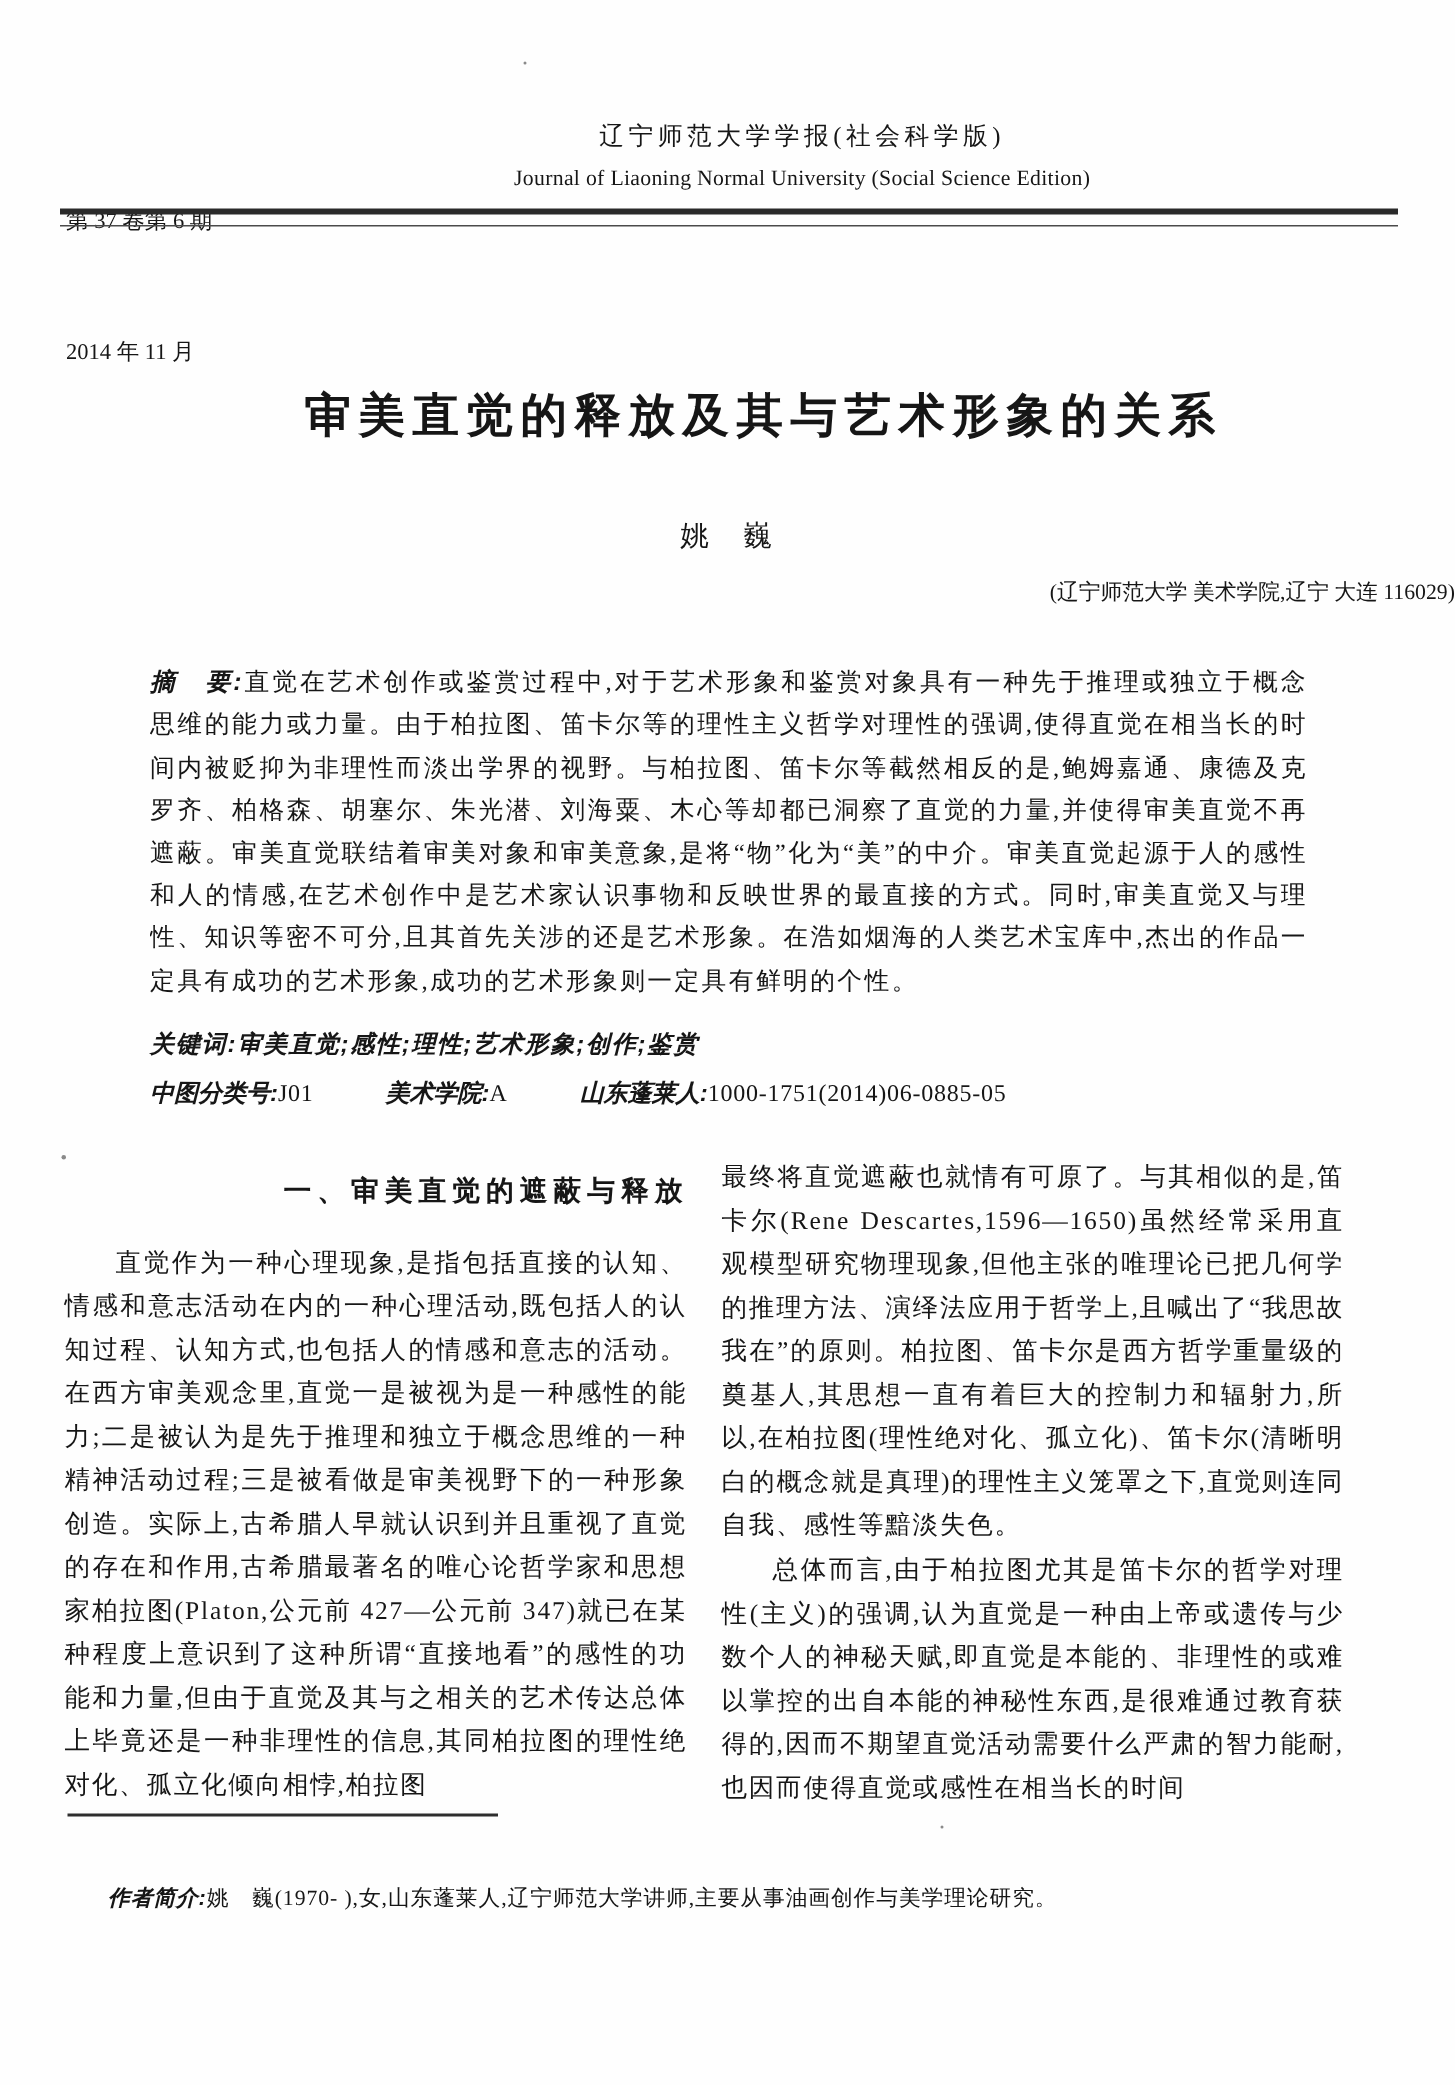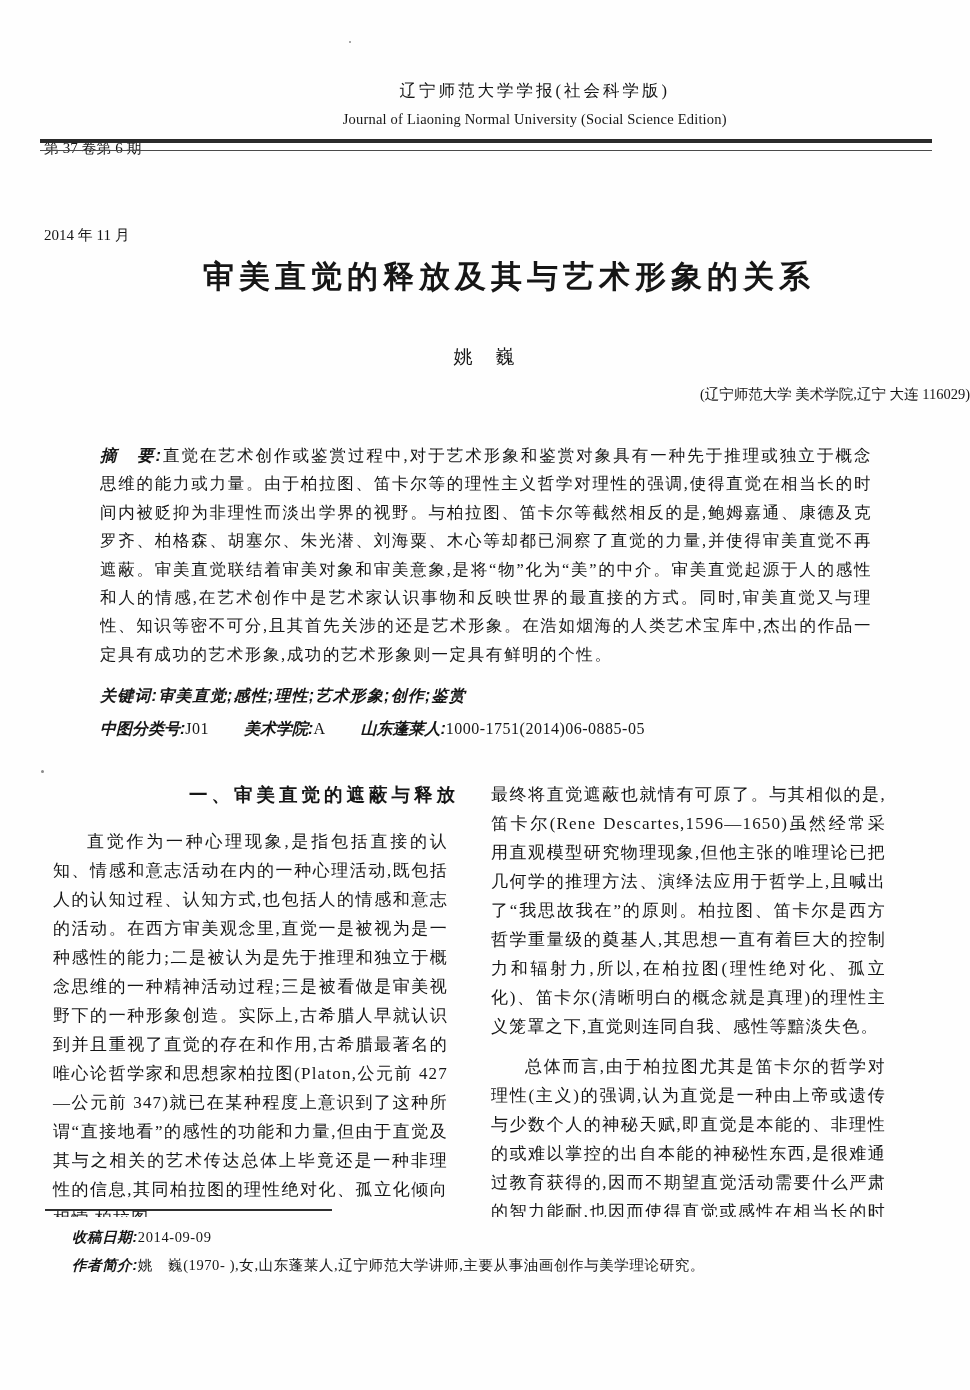--- a/index.html
+++ b/index.html
@@ -84,7 +84,7 @@
     left: 100px; top: 719px; width: 790px;
     font-size: 16px;
     display: flex;
-    gap: 35px;
+    gap: 48px;
     white-space: nowrap;
   }
   .clc-line .val { letter-spacing: 0.5px; }

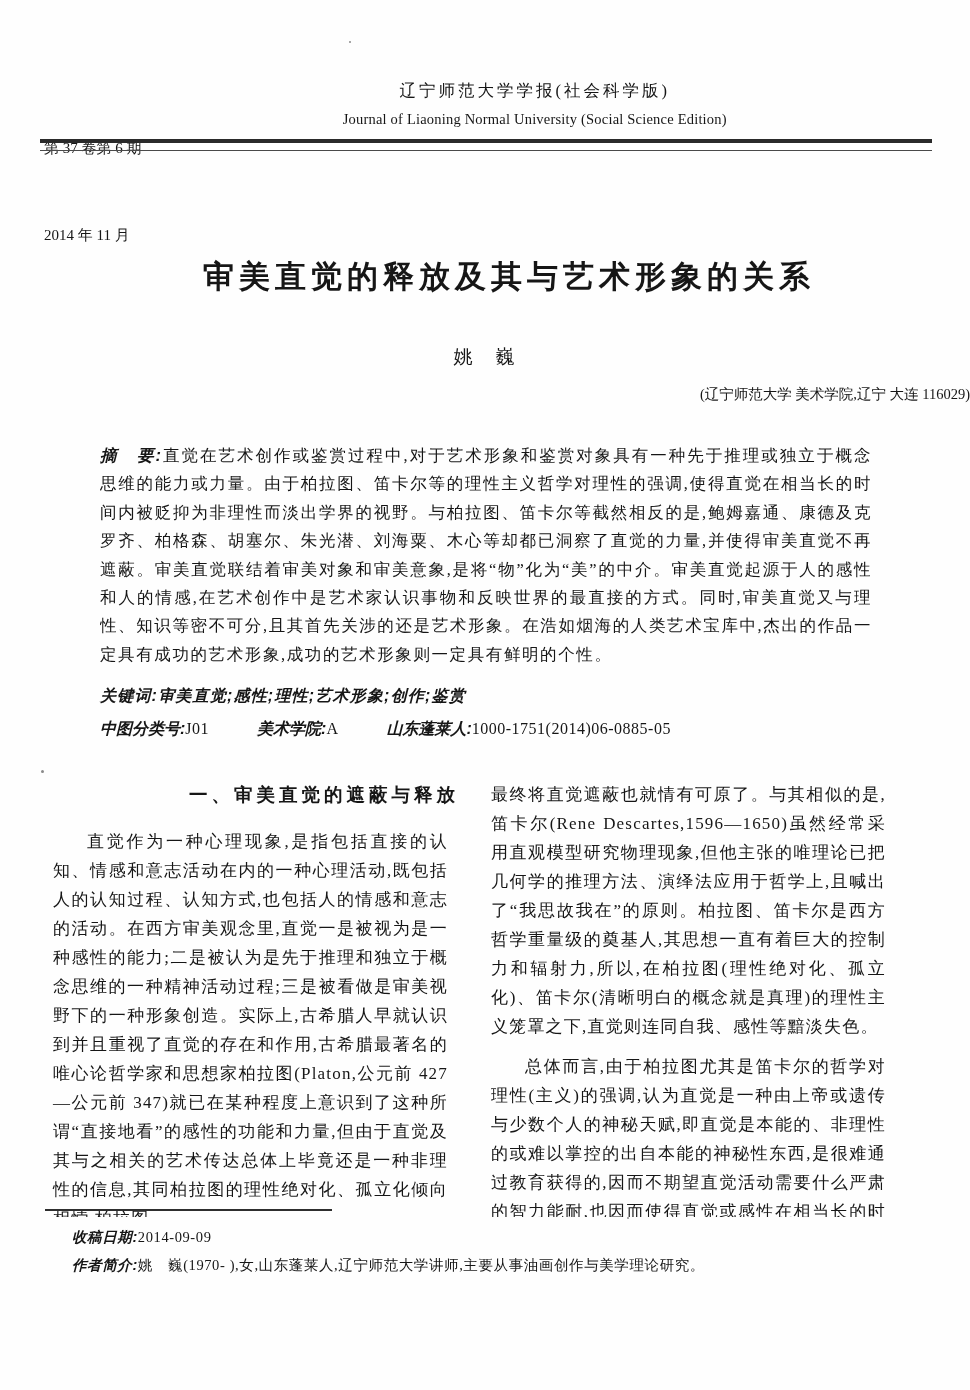--- a/index.html
+++ b/index.html
@@ -106,7 +106,7 @@
     font-weight: 700;
     letter-spacing: 4px;
   }
-  .col p { margin: 11px; }
+  .col p { margin: 1px; }
   .p-indent { text-indent: 2em; }
   .p-noindent { text-indent: 0; }
   

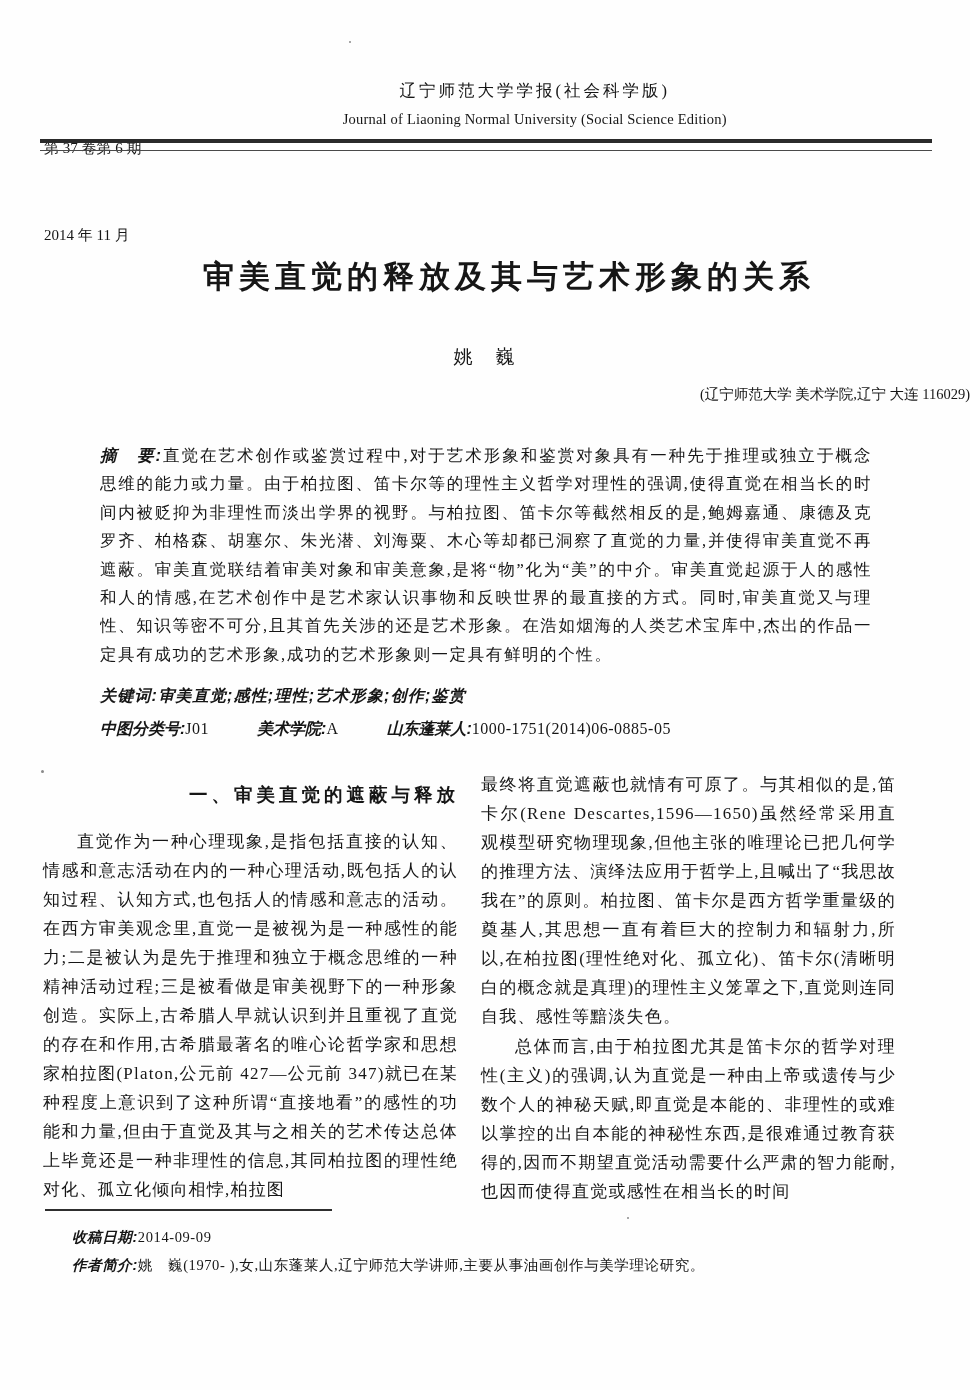--- a/index.html
+++ b/index.html
@@ -180,7 +180,6 @@
 
   <div class="footnote-rule"></div>
 
-  <div class="footer-line l1"><span class="hei">收稿日期:</span><span>2014-09-09</span></div>
 
   <div class="footer-line l2"><span class="hei">作者简介:</span><span>姚　巍(1970- ),女,山东蓬莱人,辽宁师范大学讲师,主要从事油画创作与美学理论研究。</span></div>
 

